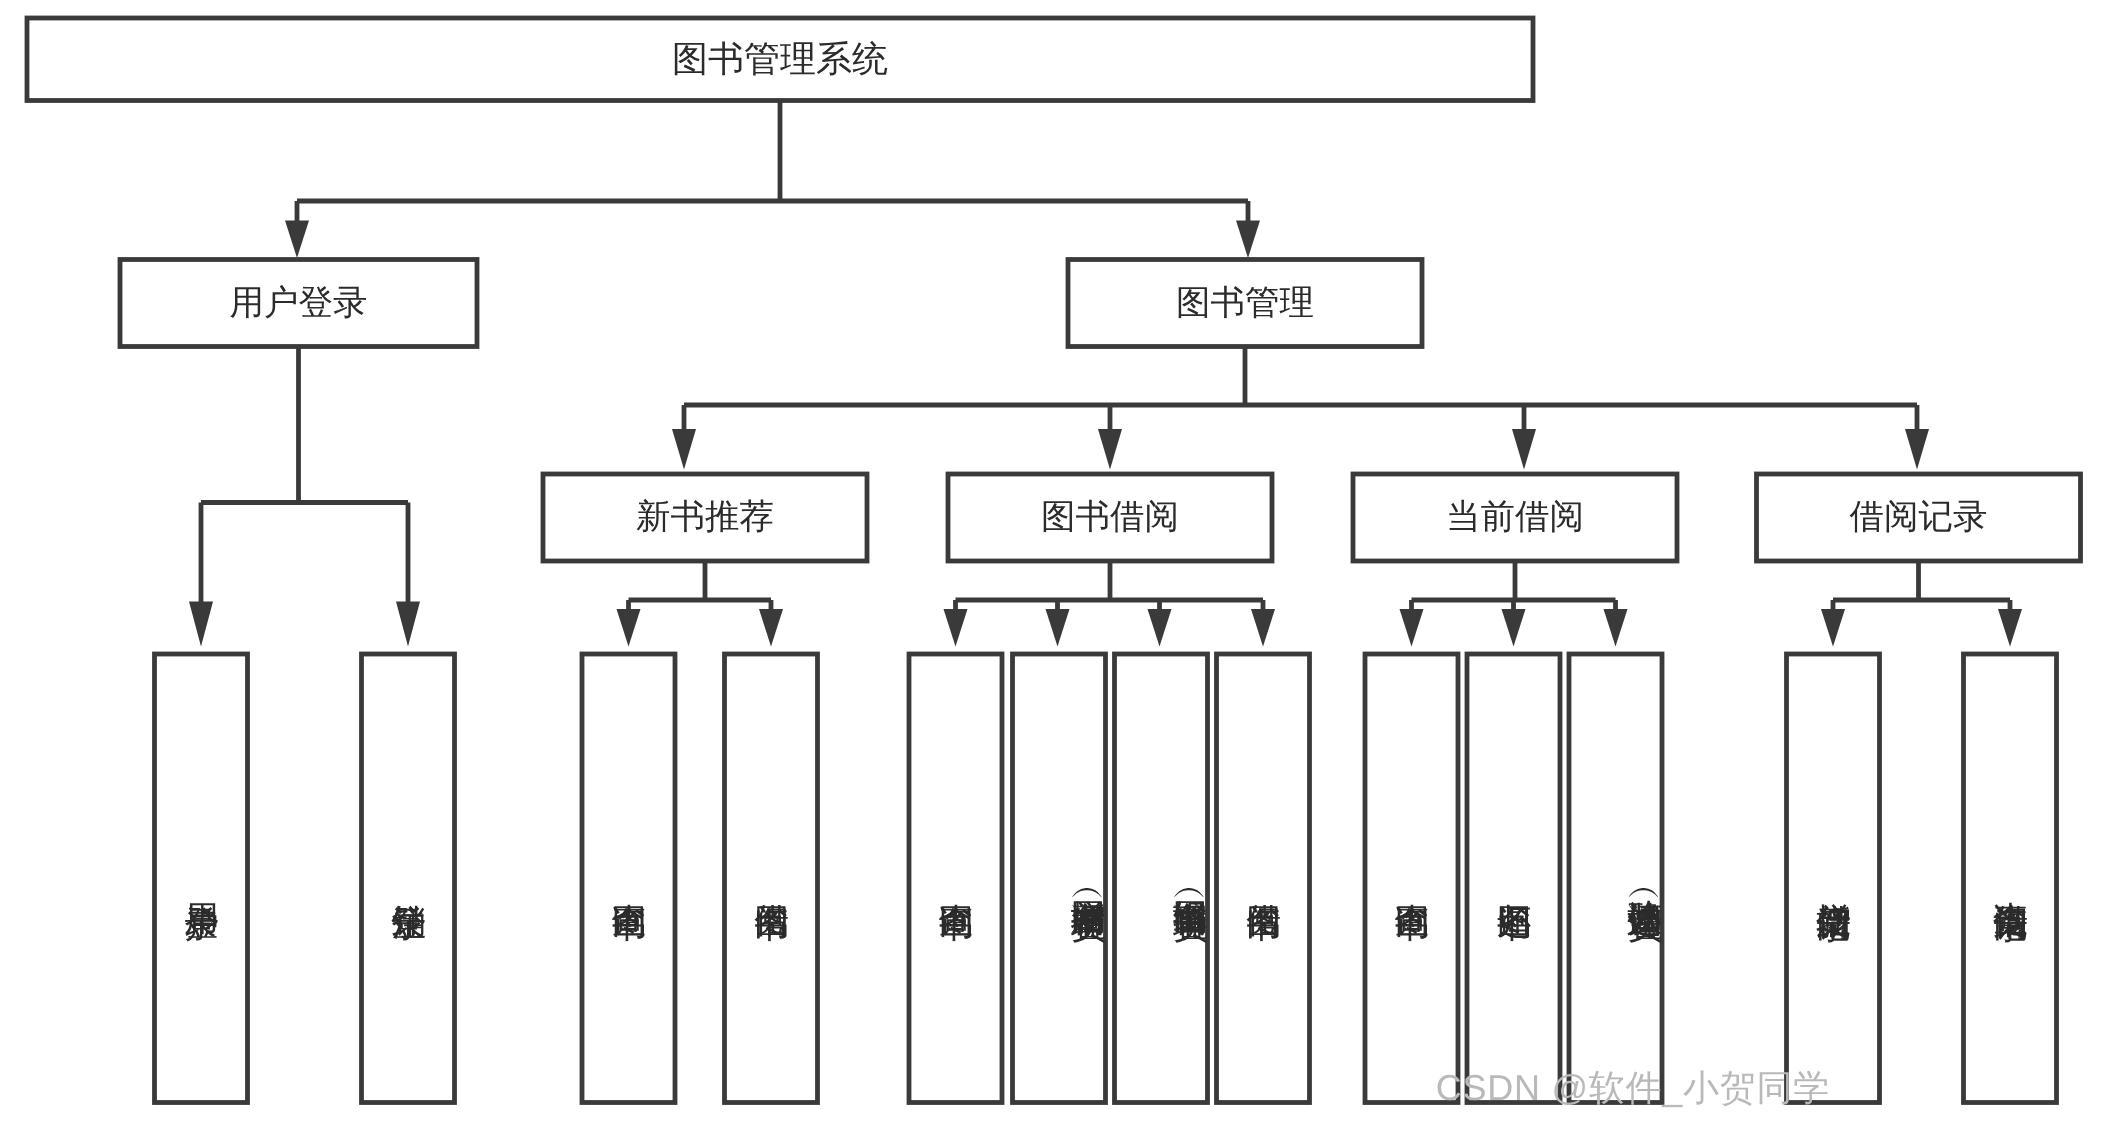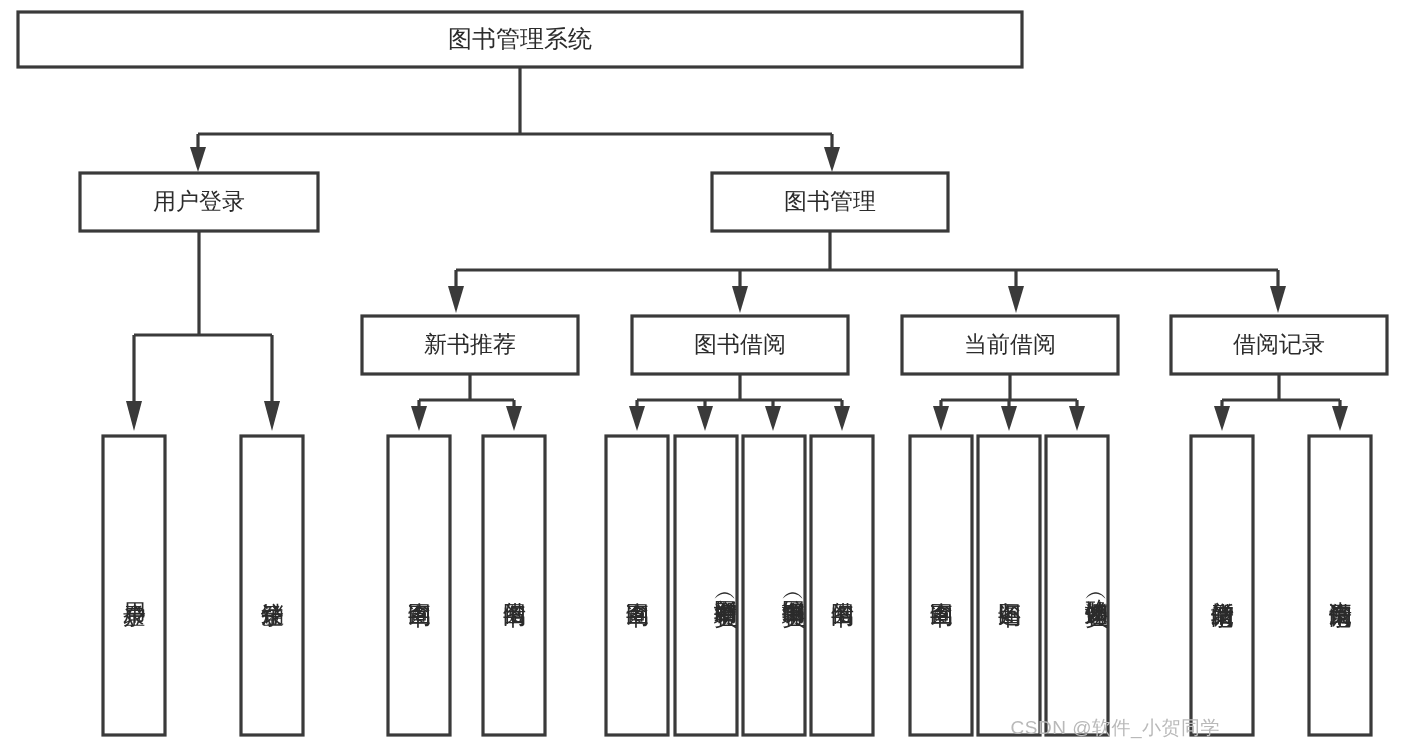--- a/index.html
+++ b/index.html
@@ -76,7 +76,7 @@
     right: 8px;
     bottom: 6px;
     font-family: "Liberation Sans", "DejaVu Sans", sans-serif;
-    font-size: 19px;
+    font-size: 24px;
     color: #b9b9b9;
     letter-spacing: 0.5px;
     white-space: nowrap;

